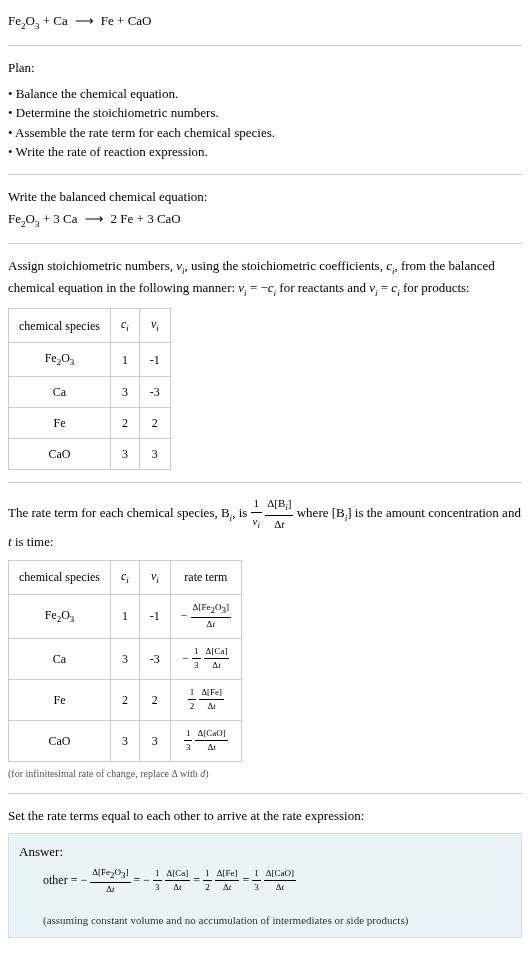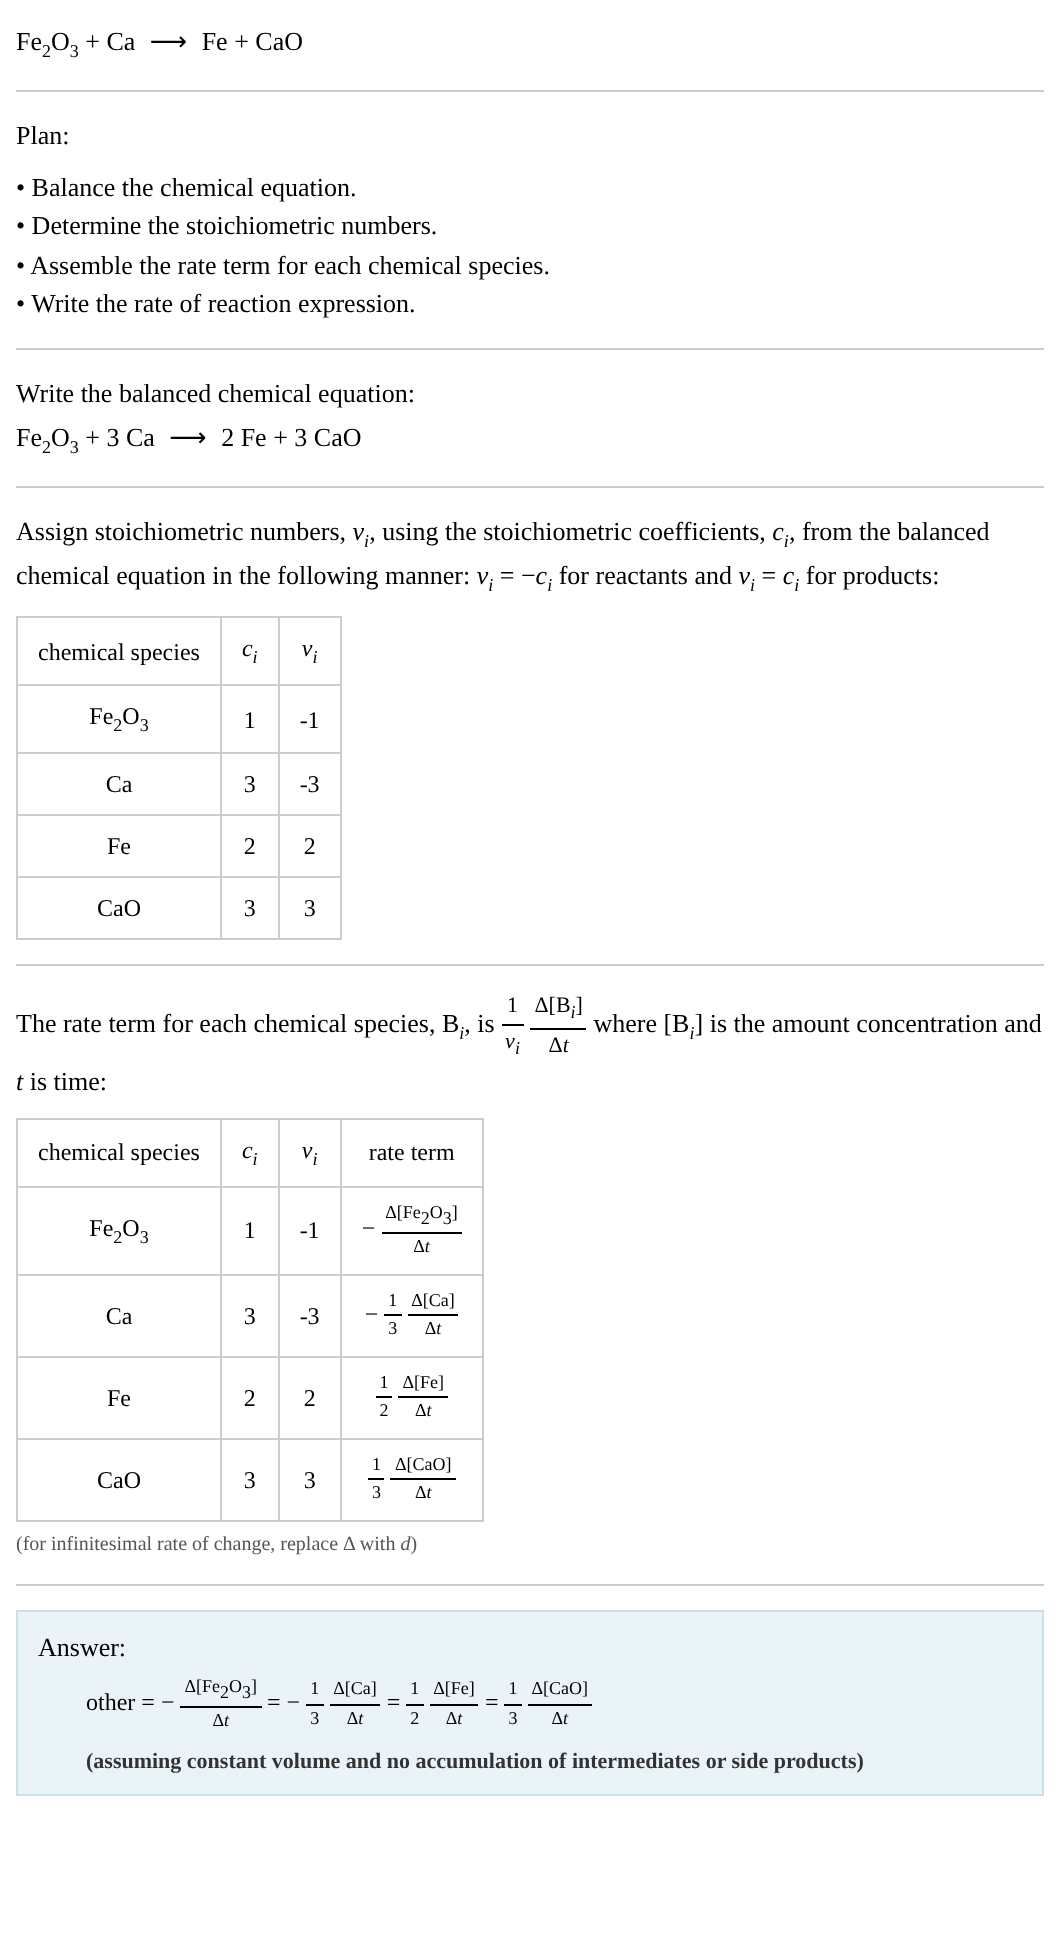--- a/index.html
+++ b/index.html
@@ -255,6 +255,7 @@
 </div>
 
 <div>
+  <div>Set the rate terms equal to each other to arrive at the rate expression:</div>
   <div class="answer-box">
     <div class="answer-label">Answer:</div>
     <div class="answer-eq">

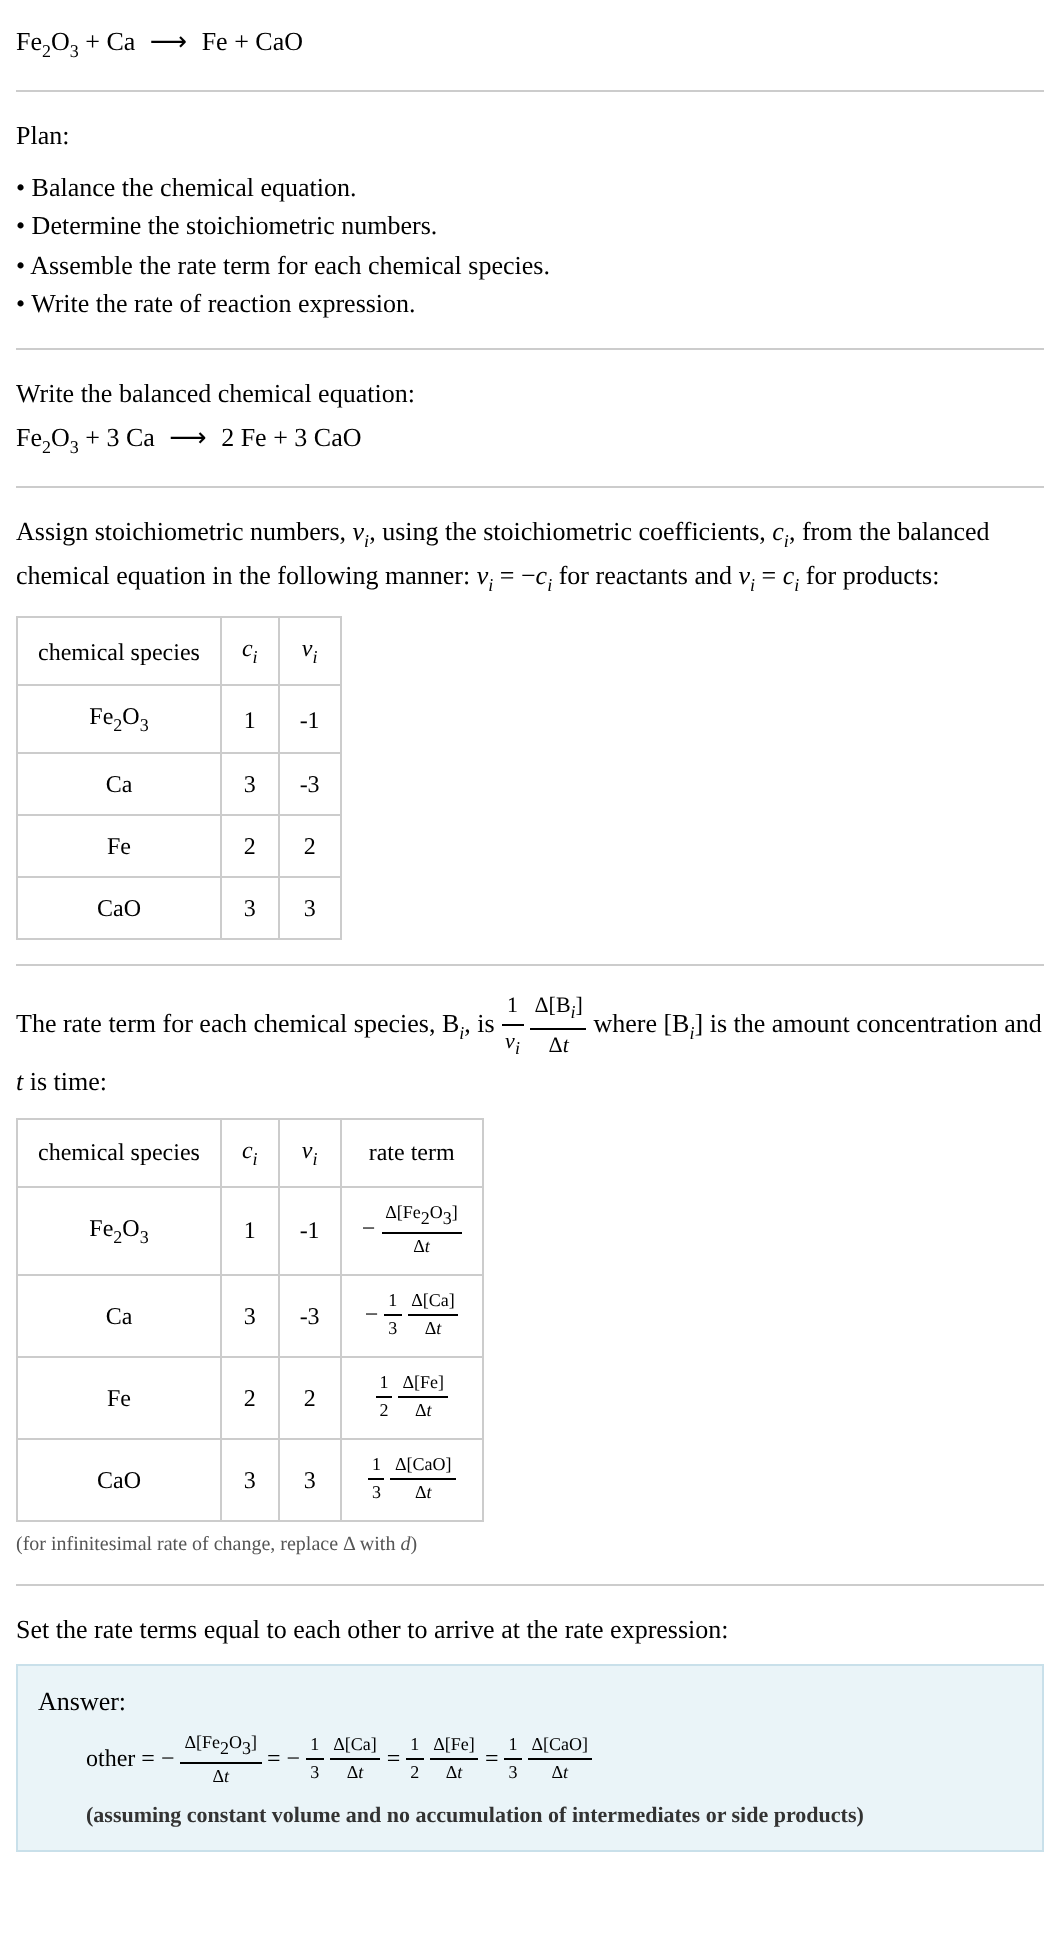--- a/index.html
+++ b/index.html
@@ -101,8 +101,7 @@
       margin-left: 24px;
       font-size: 11px;
       color: #333;
-      margin-top: 5px;
-      font-weight: bold;
+      margin-top: 16px;
     }
     .italic {
       font-style: italic;

